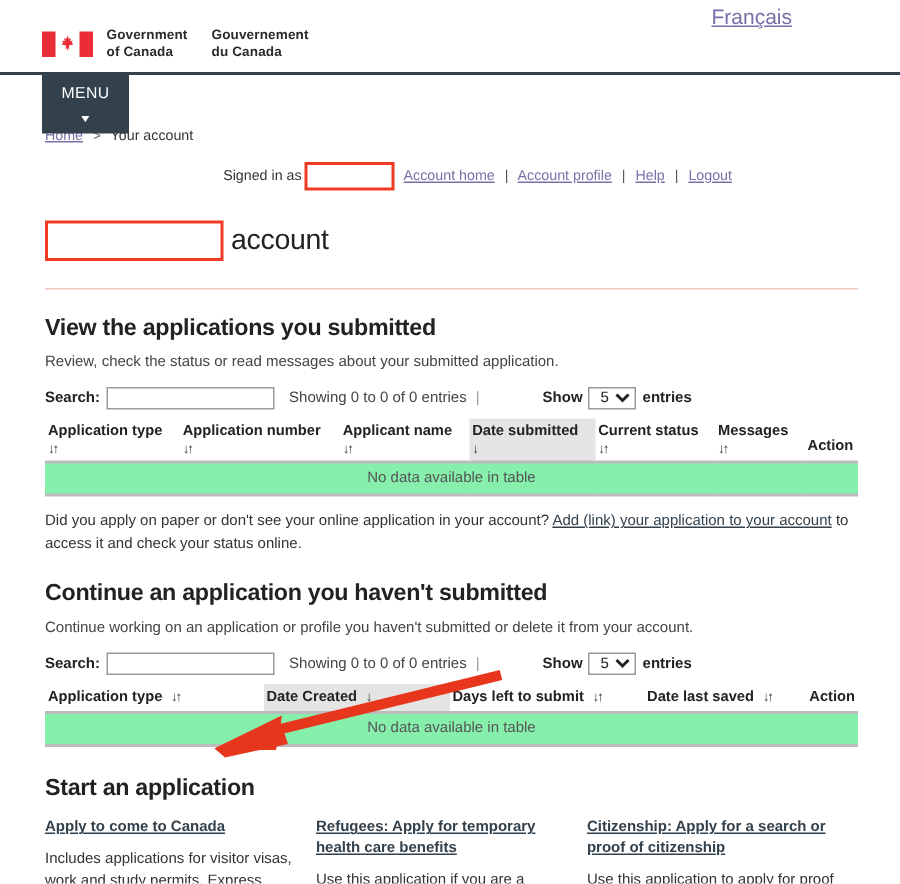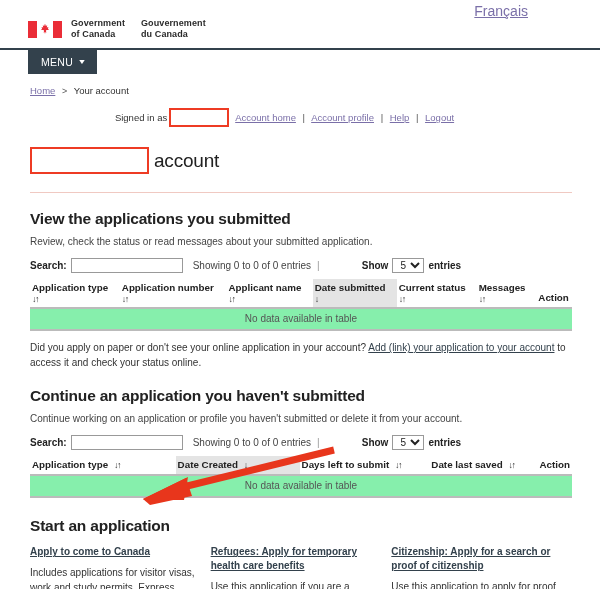--- a/index.html
+++ b/index.html
@@ -99,6 +99,7 @@
     gap: 7px;
     cursor: pointer;
     letter-spacing: 0.3px;
+    flex-direction: column;
   }
   .caret {
     display: inline-block;

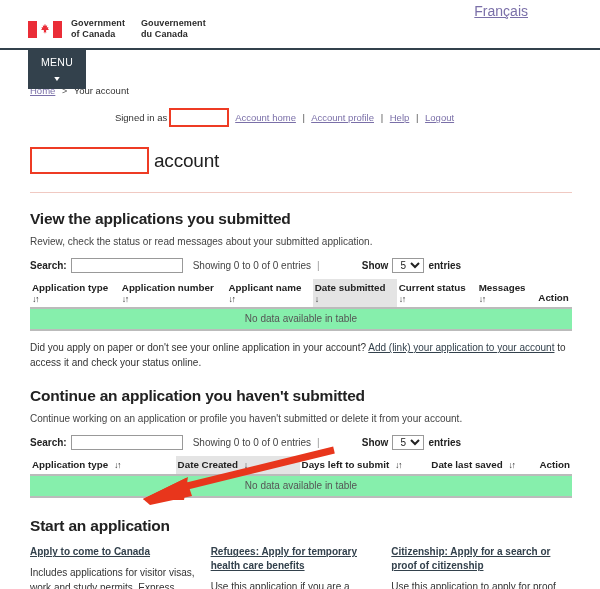--- a/index.html
+++ b/index.html
@@ -126,9 +126,9 @@
   
   .signin-row {
     margin-top: 12px;
-    padding-right: 31px;
-    display: flex;
-    justify-content: center;
+    padding-right: 112px;
+    display: flex;
+    justify-content: flex-end;
     align-items: center;
     font-size: 9.5px;
     color: #333;

